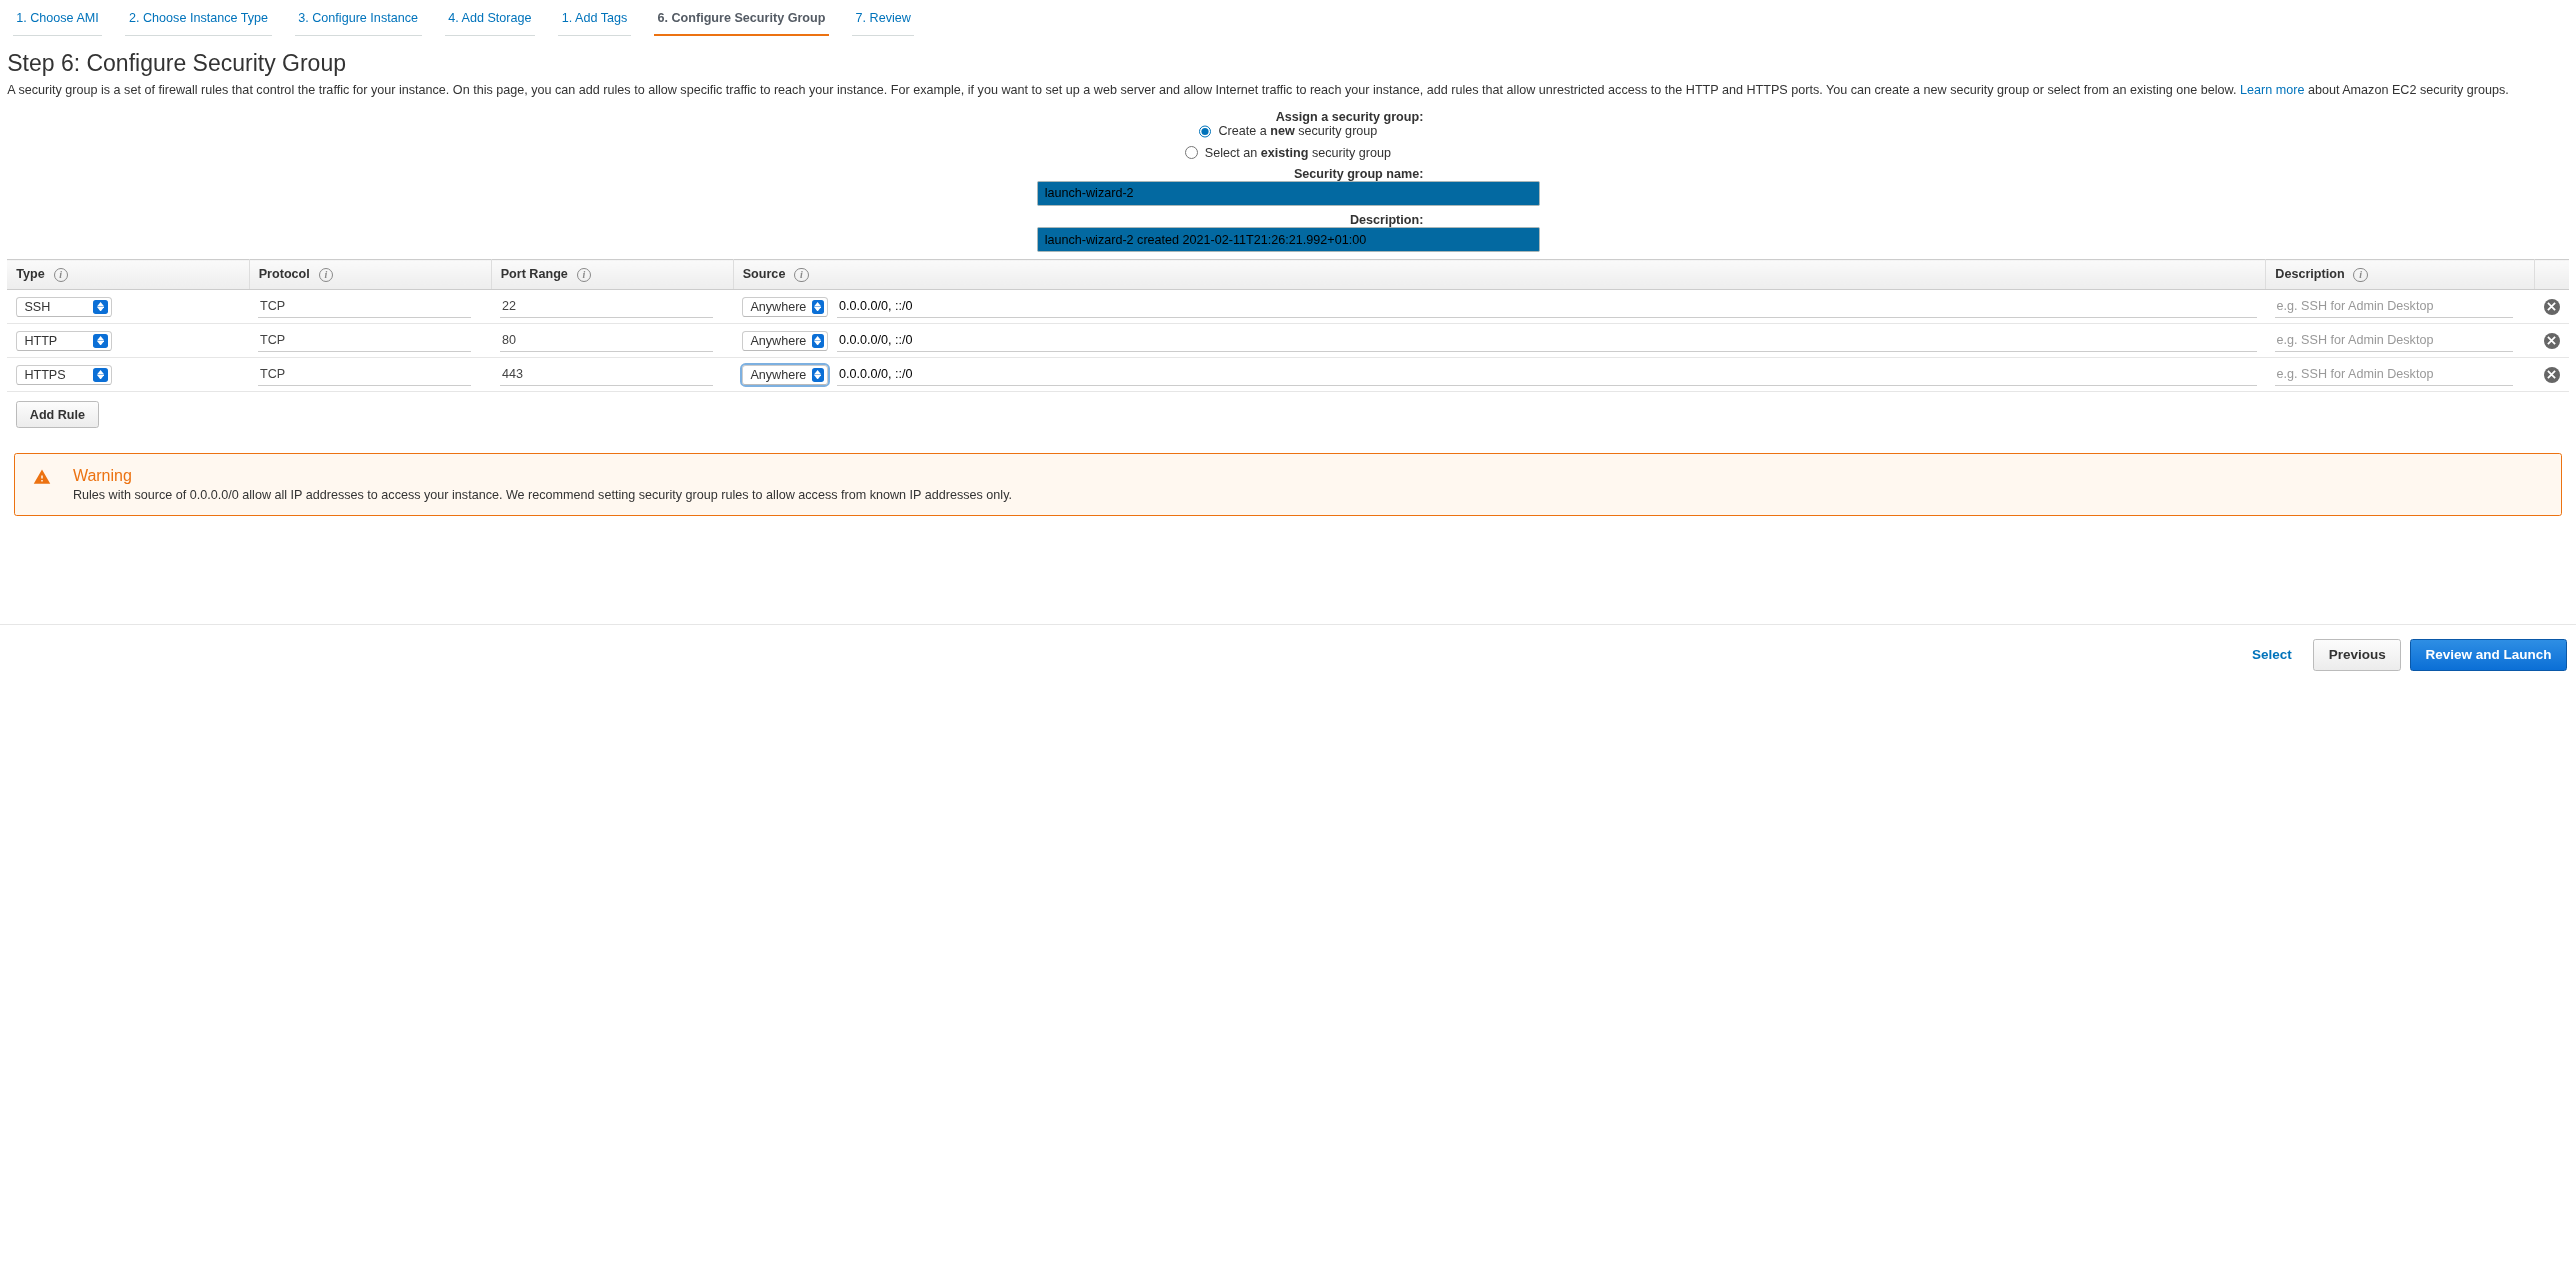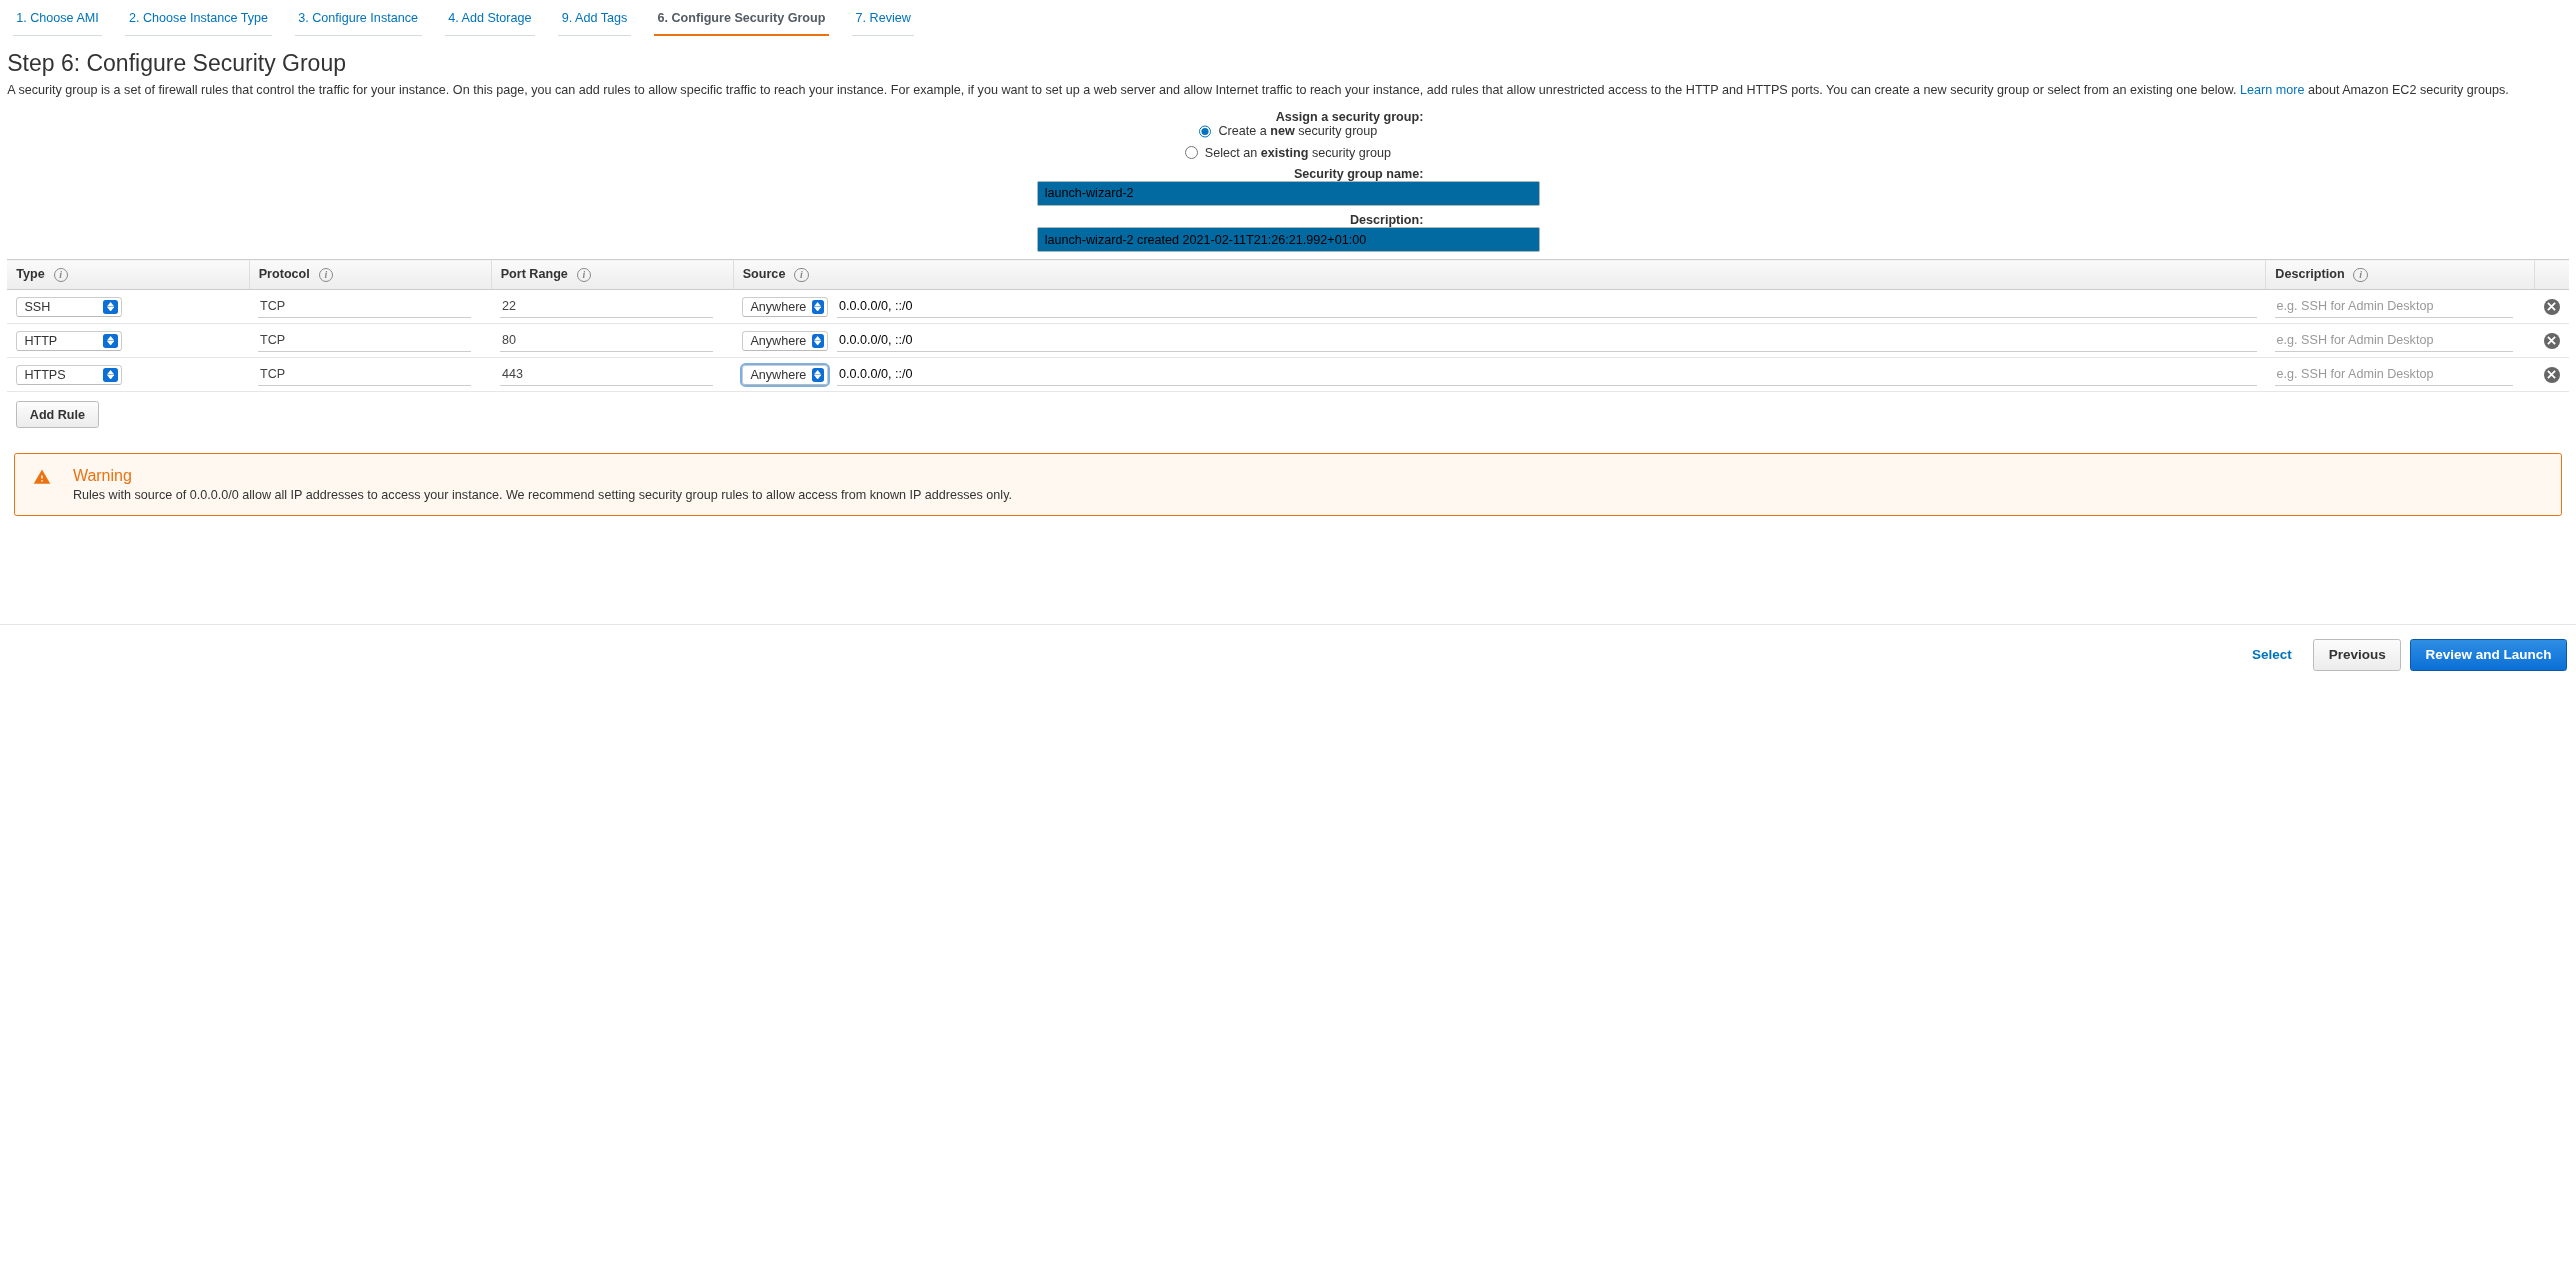--- a/index.html
+++ b/index.html
@@ -226,7 +226,7 @@
   <div class="wizard-tab">2. Choose Instance Type</div>
   <div class="wizard-tab">3. Configure Instance</div>
   <div class="wizard-tab">4. Add Storage</div>
-  <div class="wizard-tab">9. Add Tags</div>
+  <div class="wizard-tab">1. Add Tags</div>
   <div class="wizard-tab active">6. Configure Security Group</div>
   <div class="wizard-tab">7. Review</div>
 </div>

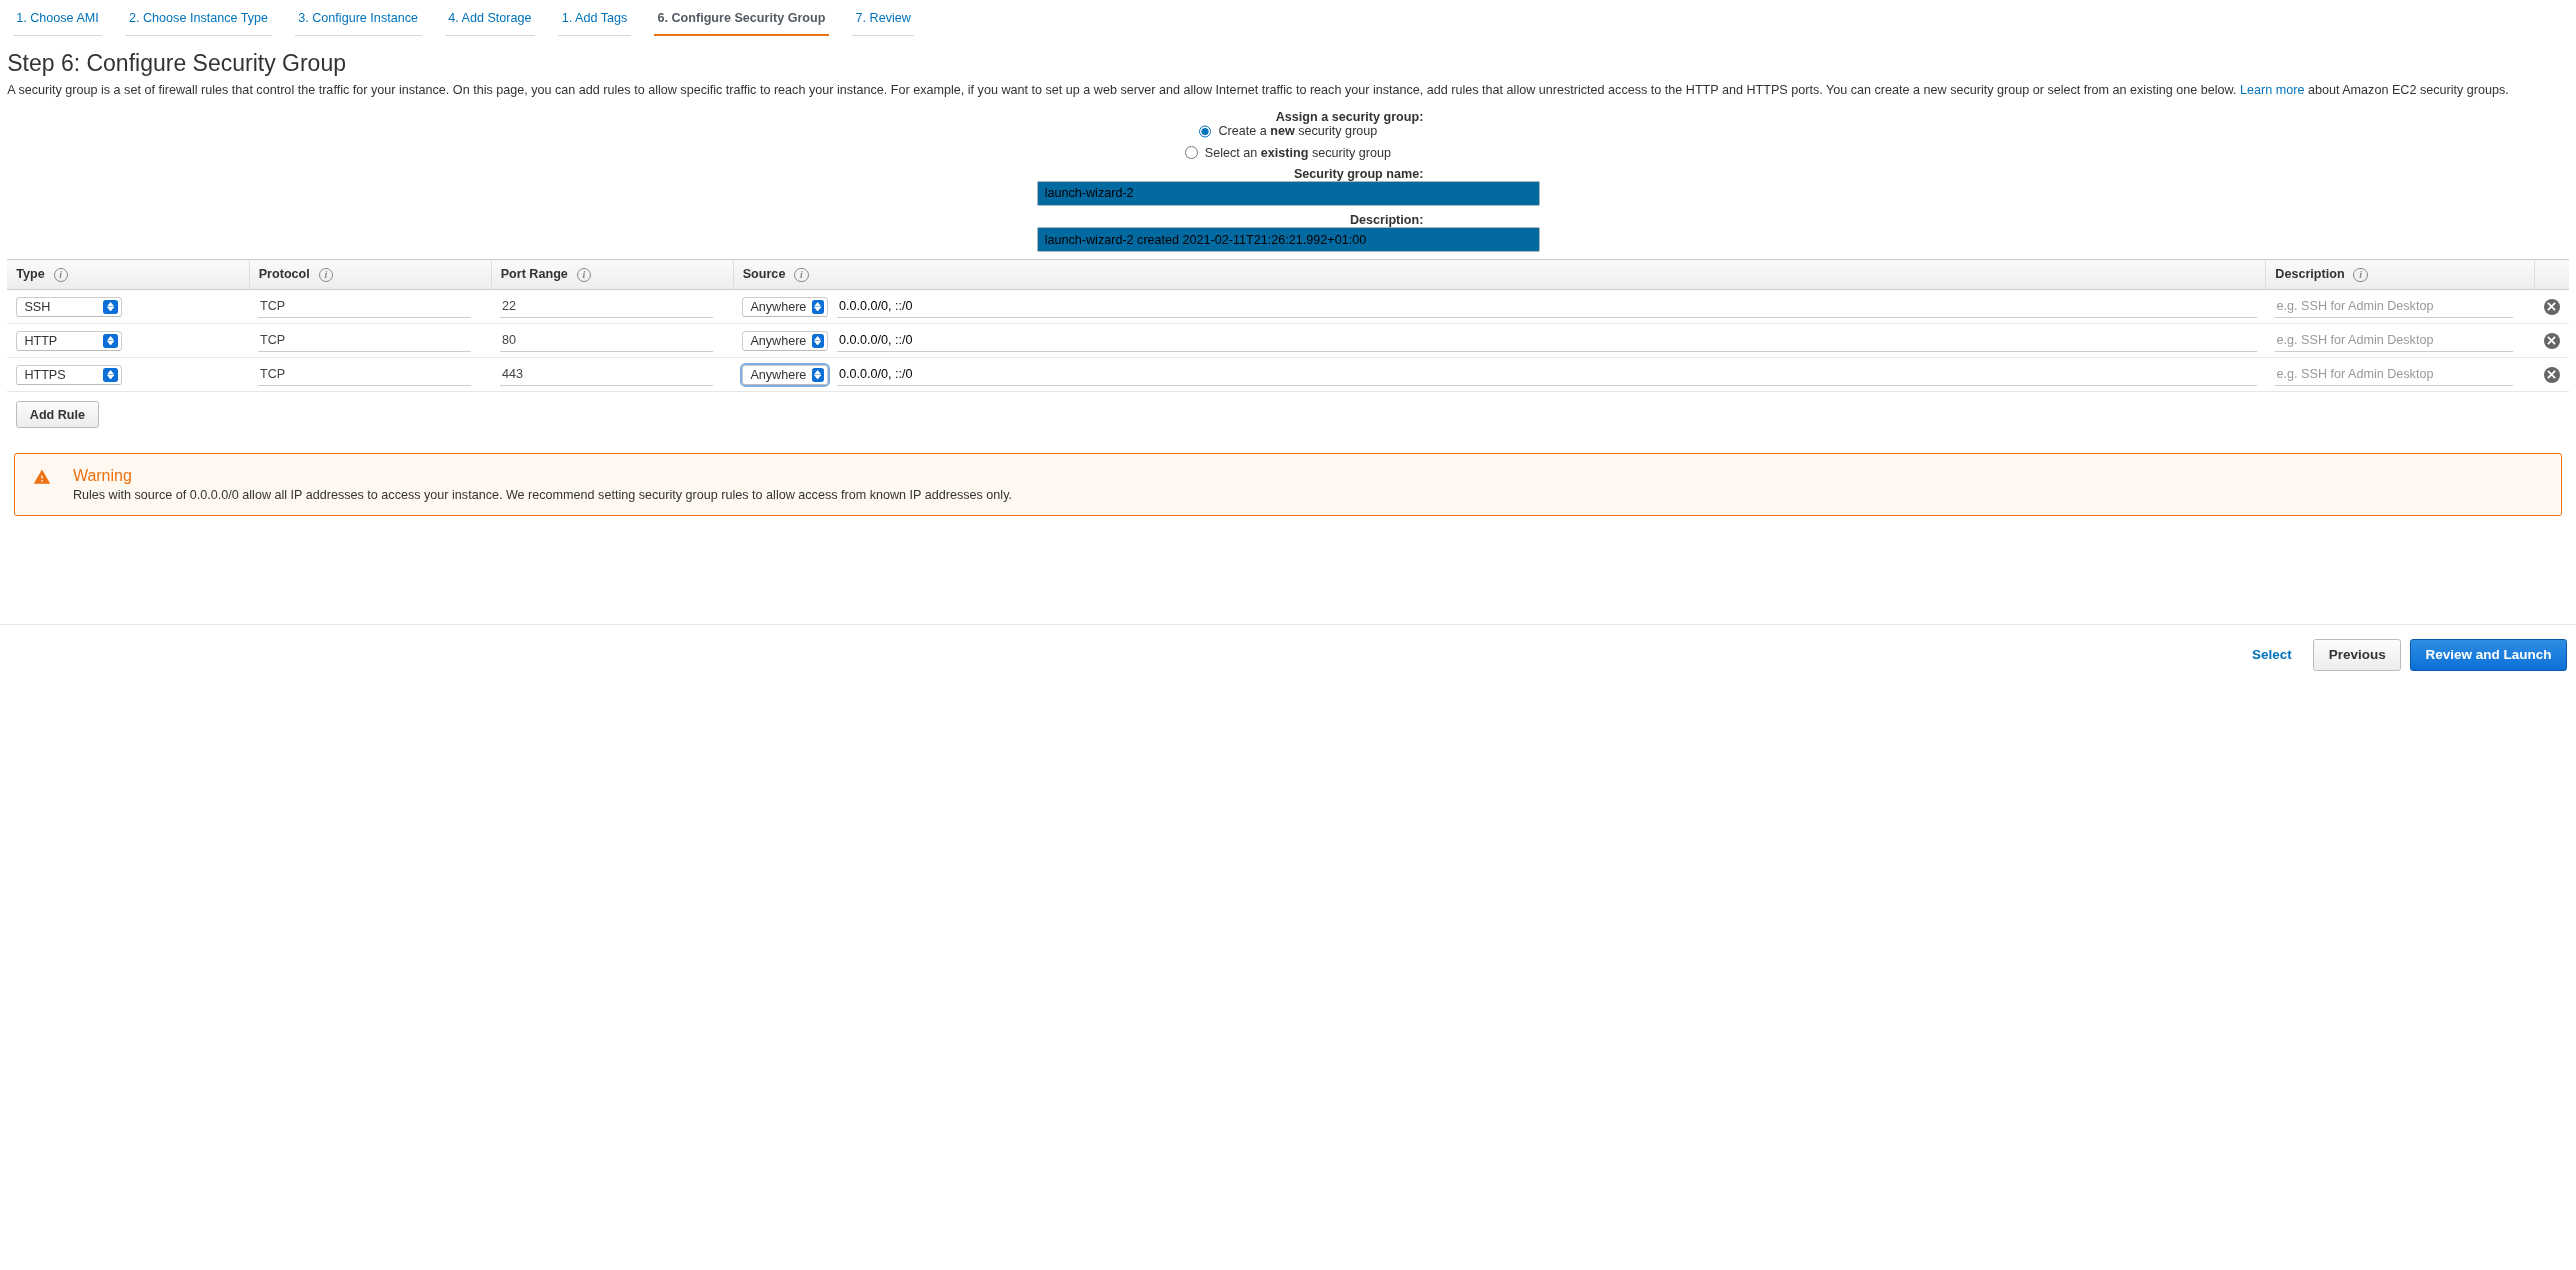--- a/index.html
+++ b/index.html
@@ -114,7 +114,7 @@
     background: #fff;
     font-size: 12.6px;
     cursor: pointer;
-    width: 106px;
+    width: 96px;
   }
   .source-select { width: 86px; }
   .source-select.focused {

